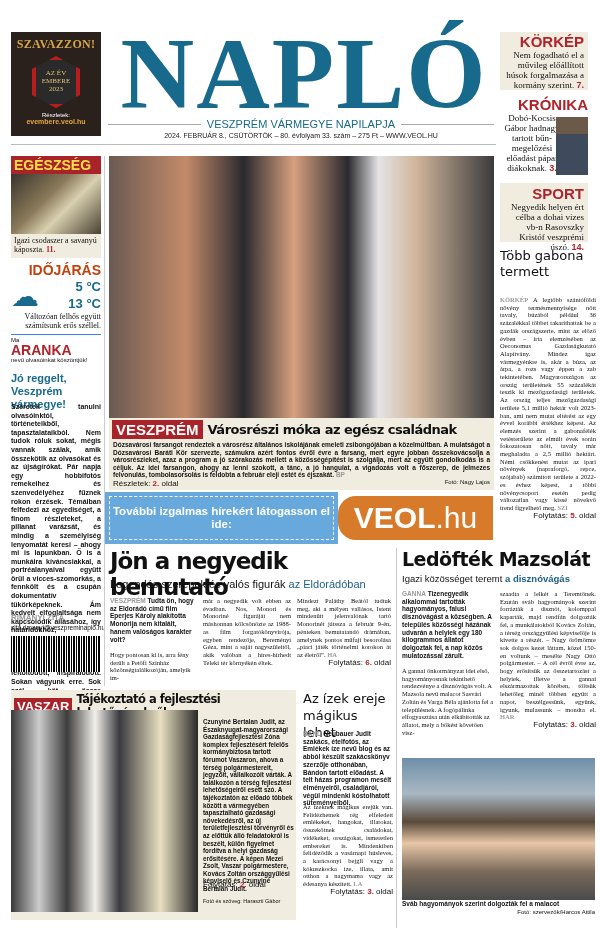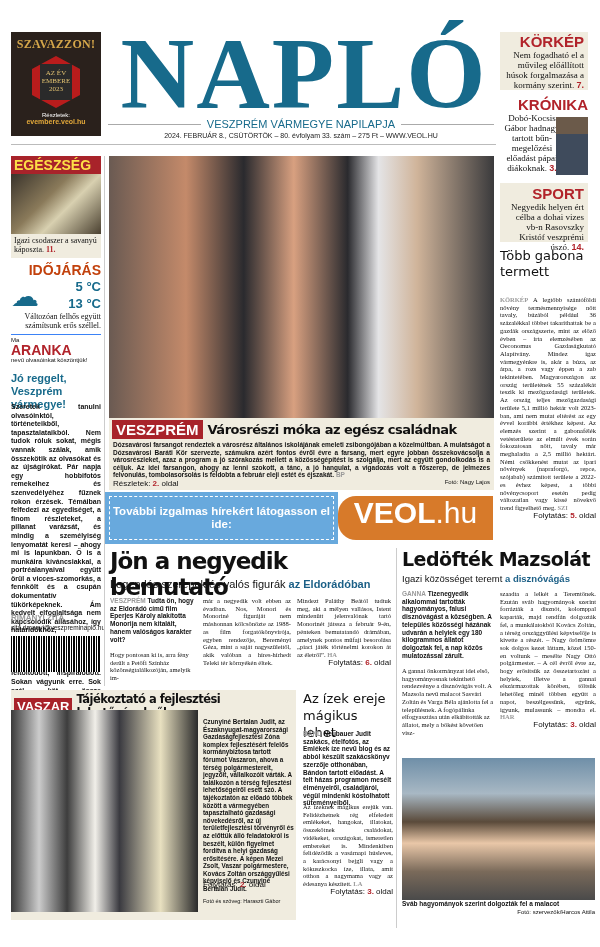--- a/index.html
+++ b/index.html
@@ -14,7 +14,7 @@
 
 #ad-box{left:11px;top:32px;width:90px;height:104px;background:#2a211c;text-align:center;color:#d4a64a}
 #ad-box .t1{font-family:"Liberation Serif",serif;font-weight:bold;font-size:12px;margin-top:5px;letter-spacing:0.3px}
-#ad-box .hex{width:48px;height:52px;margin:4px auto 0;background:#2a2a2a;border:8px solid #b91c1c;clip-path:polygon(50% 0,100% 25%,100% 75%,50% 100%,0 75%,0 25%);display:flex;flex-direction:column;justify-content:center;font-family:"Liberation Serif",serif;font-size:7px;color:#e0c070;line-height:1.1}
+#ad-box .hex{width:48px;height:52px;margin:4px auto 0;background:#2a2a2a;border:4px solid #b91c1c;clip-path:polygon(50% 0,100% 25%,100% 75%,50% 100%,0 75%,0 25%);display:flex;flex-direction:column;justify-content:center;font-family:"Liberation Serif",serif;font-size:7px;color:#e0c070;line-height:1.1}
 #ad-box .t2{color:#fff;font-size:6px;margin-top:4px}
 #ad-box .t3{font-size:7px;font-weight:bold;color:#e2a83a}
 #logo{left:108px;top:28px;width:392px;text-align:center;font-family:"Liberation Serif",serif;font-weight:bold;font-size:102px;color:#176a8b;line-height:92px;letter-spacing:2px}

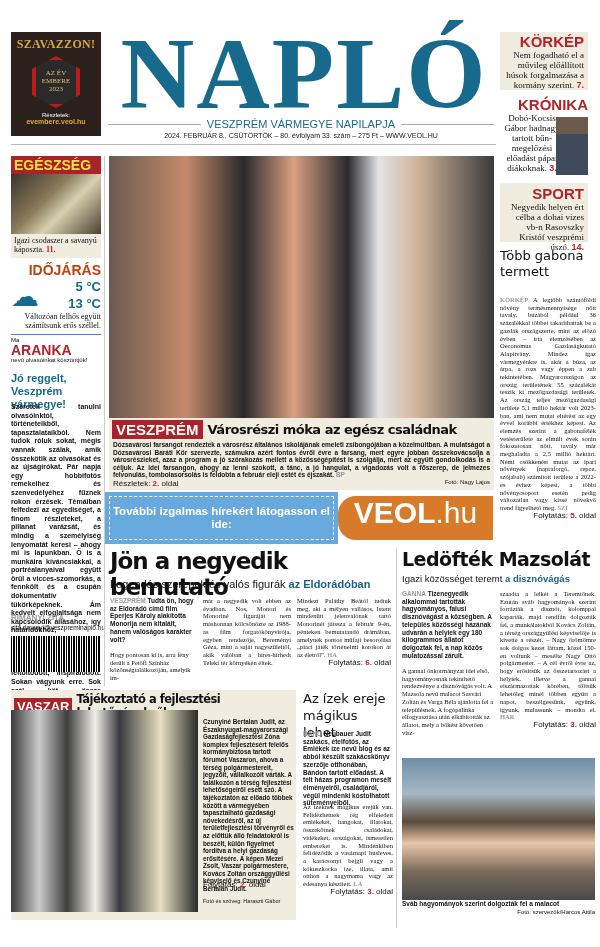--- a/index.html
+++ b/index.html
@@ -65,7 +65,7 @@
 
 #veol-banner{left:109px;top:496px;width:384px;height:44px;display:flex}
 #veol-banner .left{flex:0 0 225px;background:#68a9dd;color:#fff;font-weight:bold;font-size:11.5px;text-align:center;display:flex;flex-direction:column;justify-content:center;border:1px dashed #fff;outline:4px solid #68a9dd;line-height:13px}
-#veol-banner .right{flex:1;background:#d77a2a;color:#fff;display:flex;align-items:flex-start;justify-content:center;border-radius:18px 0 0 18px;font-size:30px;font-weight:bold;margin-left:4px}
+#veol-banner .right{flex:1;background:#d77a2a;color:#fff;display:flex;align-items:center;justify-content:center;border-radius:18px 0 0 18px;font-size:30px;font-weight:bold;margin-left:4px}
 #veol-banner .right span{font-weight:normal}
 
 #bemutato-title{left:110px;top:548px;width:280px;font-family:"DejaVu Sans",sans-serif;font-weight:bold;font-size:23px;letter-spacing:-1px}

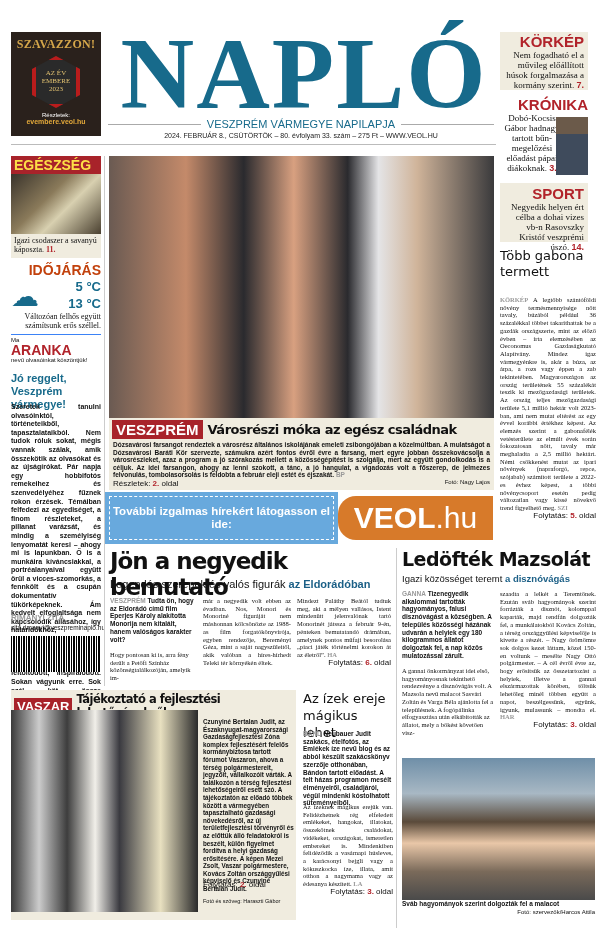--- a/index.html
+++ b/index.html
@@ -70,7 +70,7 @@
 
 #bemutato-title{left:110px;top:548px;width:280px;font-family:"DejaVu Sans",sans-serif;font-weight:bold;font-size:23px;letter-spacing:-1px}
 #bemutato-sub{left:110px;top:578px;width:285px;font-size:11px}
-#bemutato-sub .blue{color:#1b5f86;font-weight:bold}
+#bemutato-sub .blue{color:#1b5f86;font-weight:normal}
 .col{position:absolute;font-size:6.5px;line-height:7.7px}
 .col.serifcol{font-family:"Liberation Serif",serif}
 #bcol1{left:110px;top:597px;width:88px}

